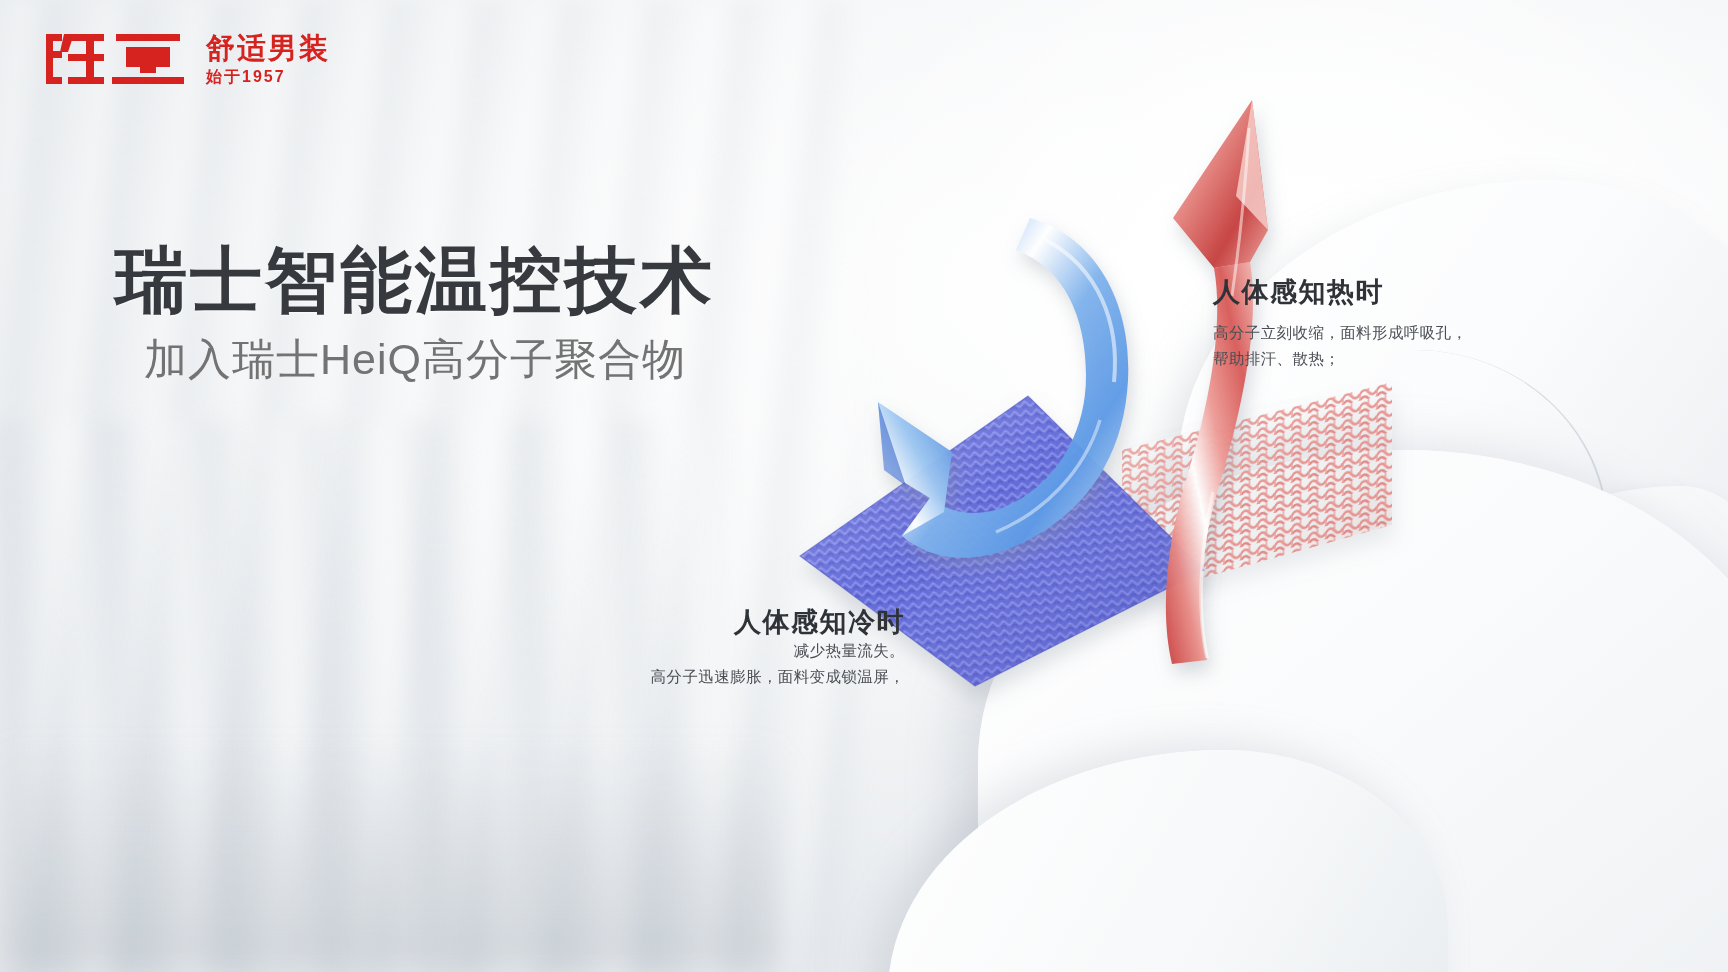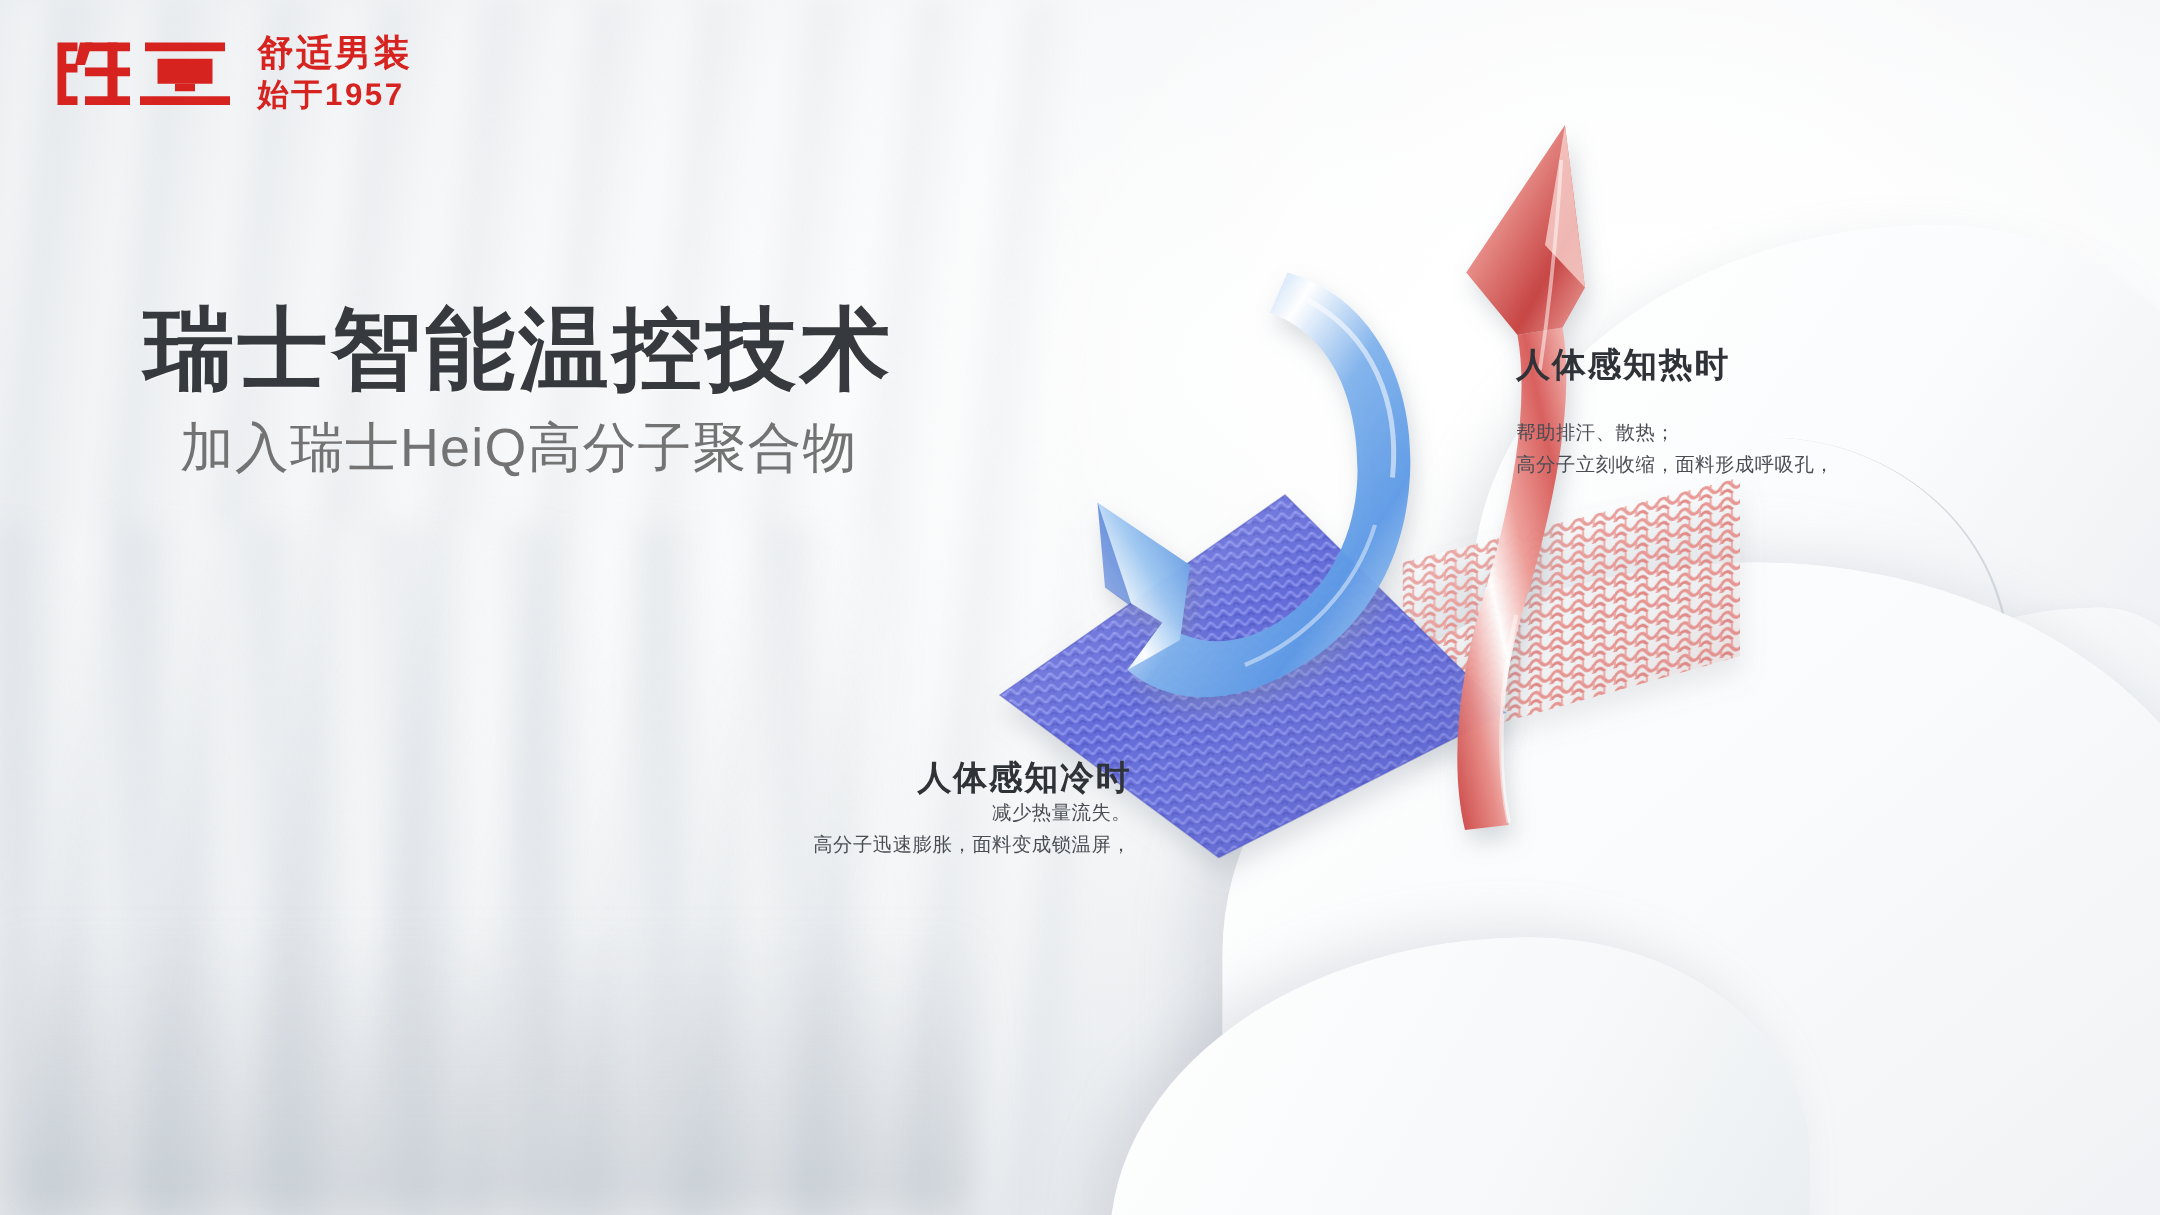--- a/index.html
+++ b/index.html
@@ -68,7 +68,7 @@
   .logo-mark{display:block;}
   .logo-words{display:flex;flex-direction:column;gap:6px;}
   .logo-cn{font-size:29px;font-weight:700;color:#D6231F;letter-spacing:2px;line-height:1;}
-  .logo-sub{font-size:25px;font-weight:700;color:#D6231F;letter-spacing:2px;line-height:1;}
+  .logo-sub{font-size:16px;font-weight:700;color:#D6231F;letter-spacing:2px;line-height:1;}
 
   
   .headline{position:absolute;left:0;top:238px;width:830px;text-align:center;}

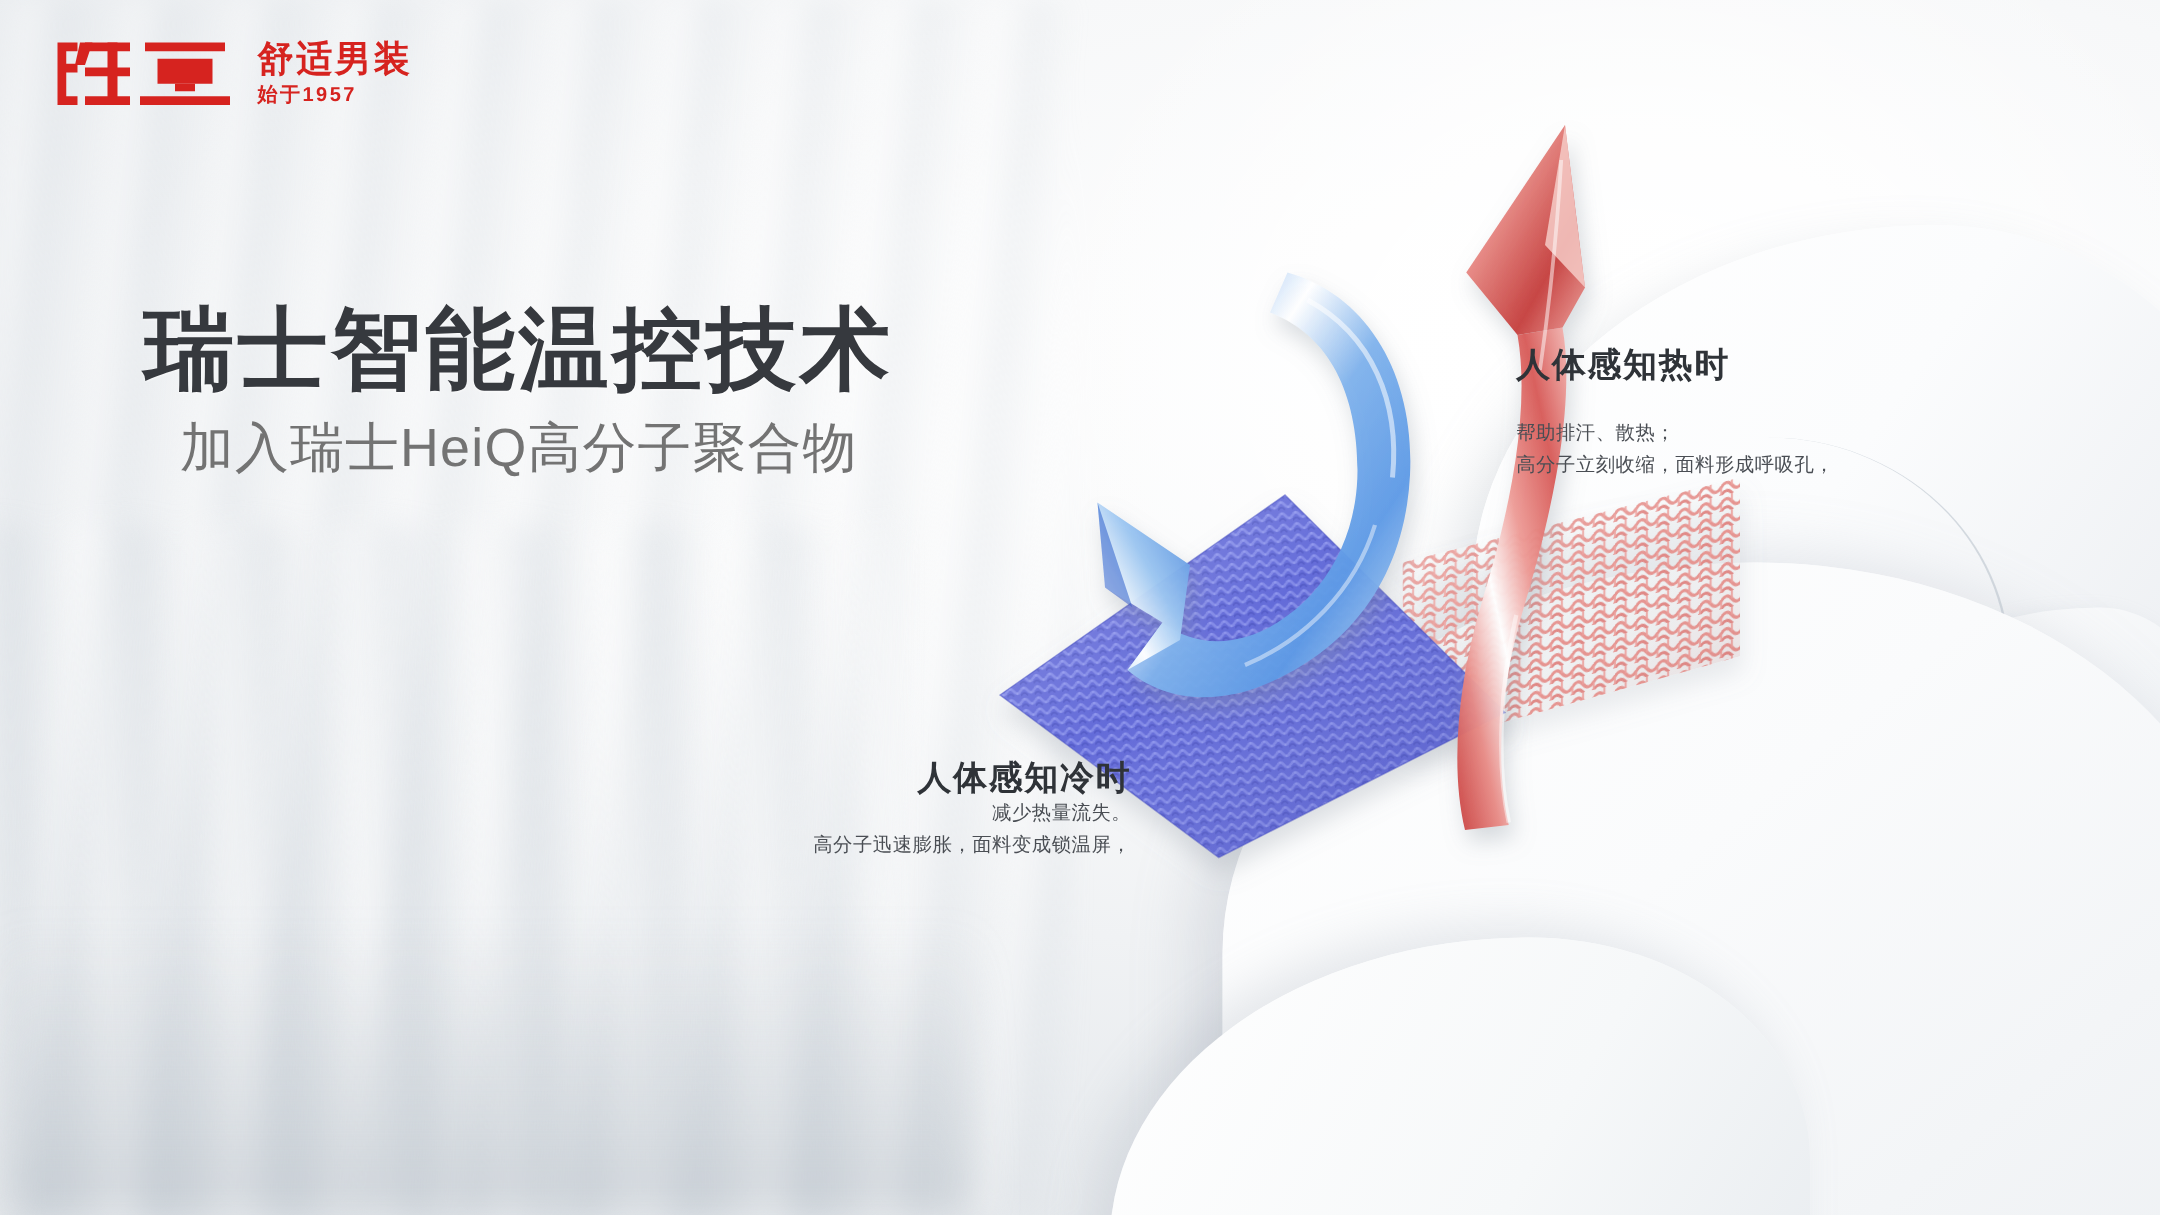--- a/index.html
+++ b/index.html
@@ -82,7 +82,7 @@
   .co-title{font-size:27px;font-weight:700;color:#2f3338;letter-spacing:1.5px;line-height:1.2;}
   .co-line{font-size:15.5px;font-weight:400;color:#4a4e54;letter-spacing:.4px;line-height:1.62;}
   .callout-hot{left:1213px;top:276px;width:290px;text-align:left;}
-  .callout-hot .co-title{margin-bottom:26px;}
+  .callout-hot .co-title{margin-bottom:12px;}
   .callout-cold{left:560px;top:606px;width:345px;text-align:right;}
   .callout-cold .co-title{}
 </style>

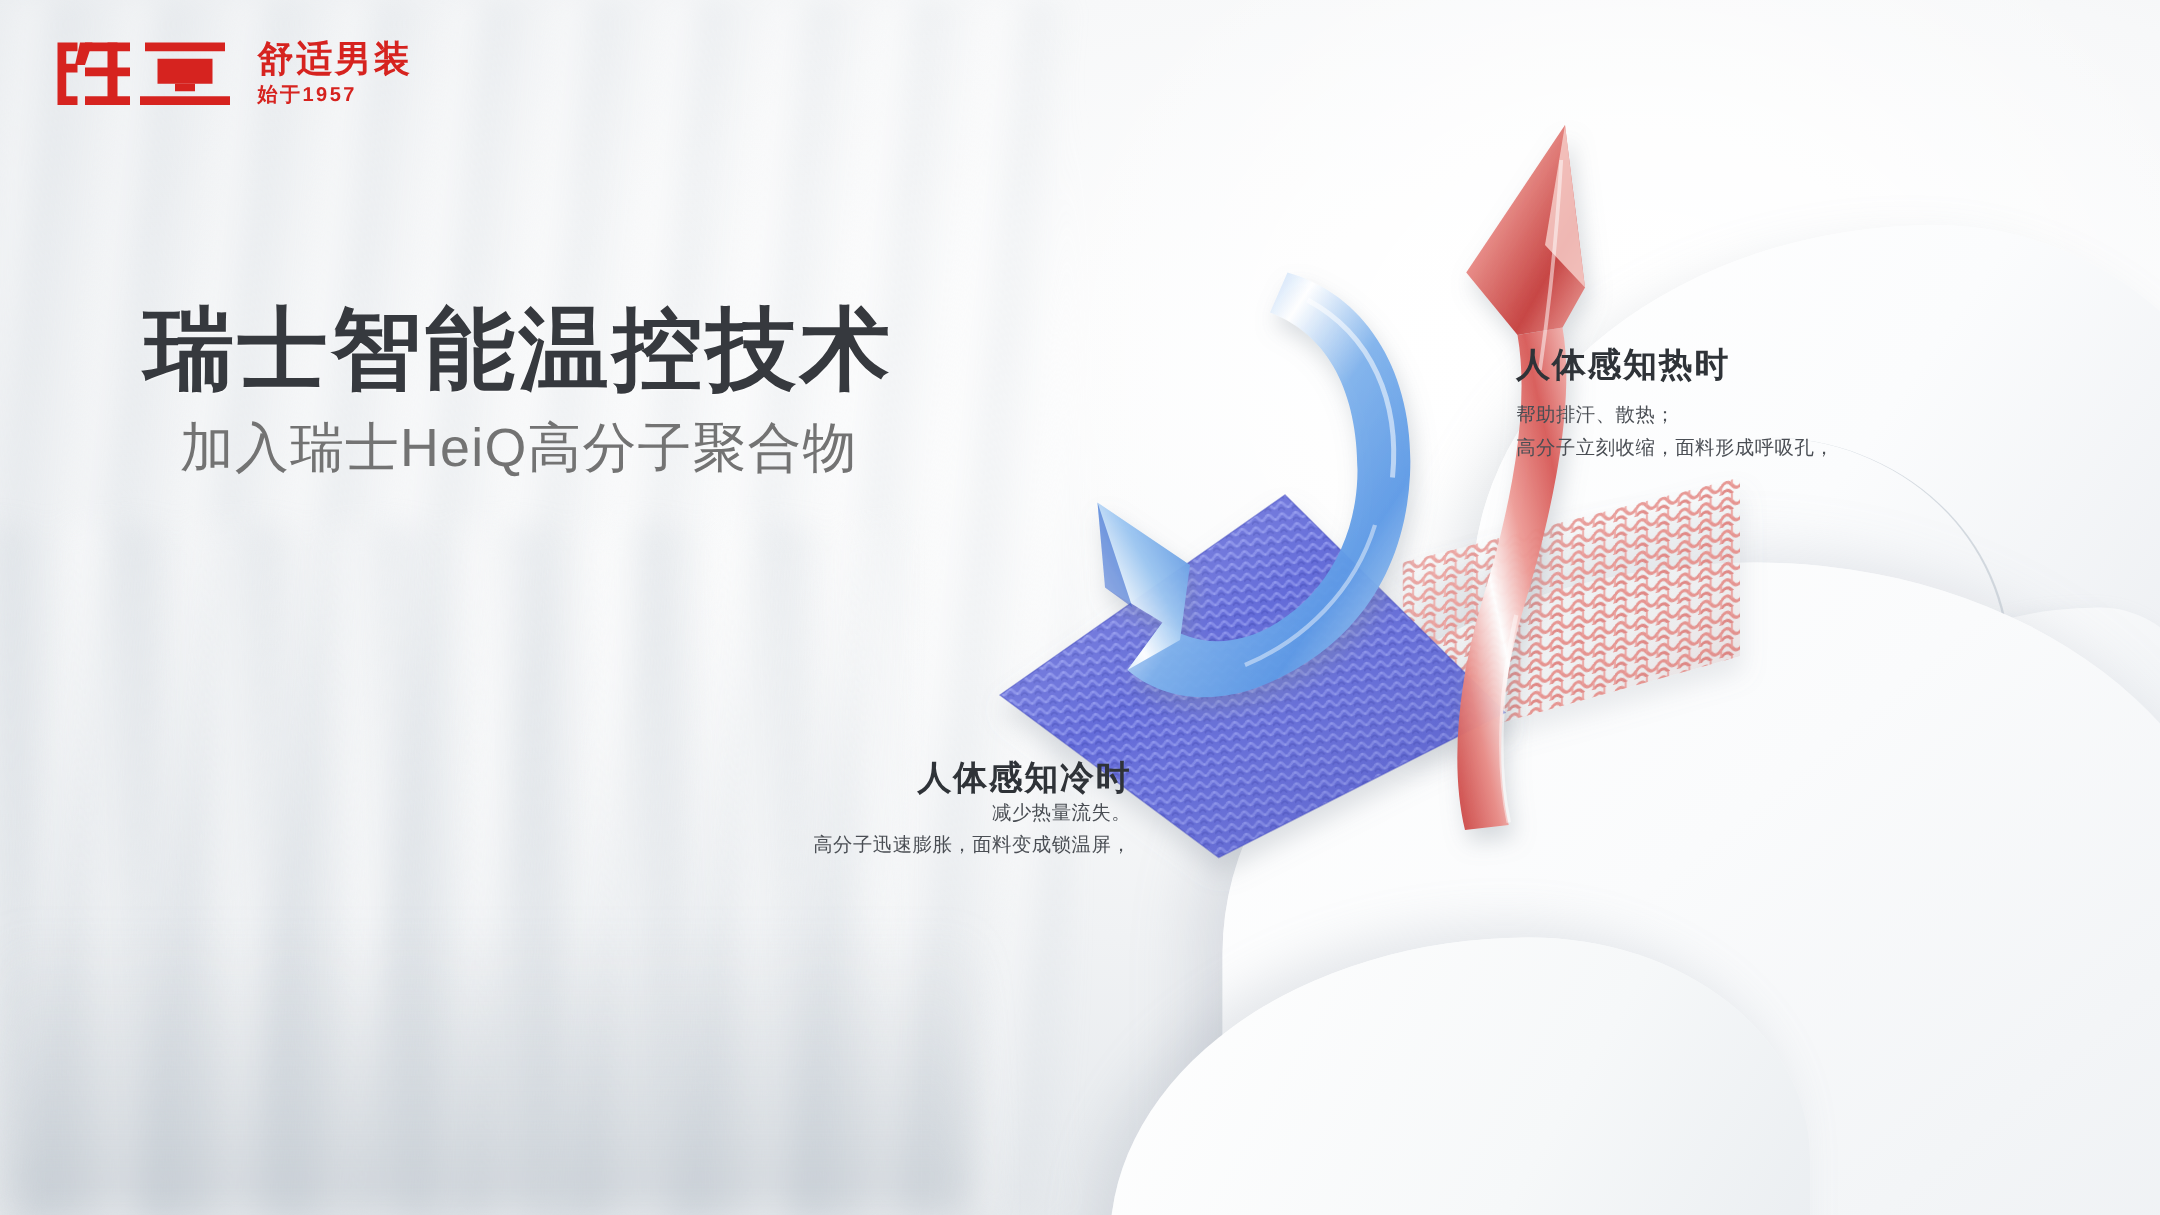--- a/index.html
+++ b/index.html
@@ -260,8 +260,8 @@
 
   <div class="callout callout-hot">
     <div class="co-title">人体感知热时</div>
+    <div class="co-line">高分子立刻收缩，面料形成呼吸孔，</div>
     <div class="co-line">帮助排汗、散热；</div>
-    <div class="co-line">高分子立刻收缩，面料形成呼吸孔，</div>
   </div>
 
   <div class="callout callout-cold">

